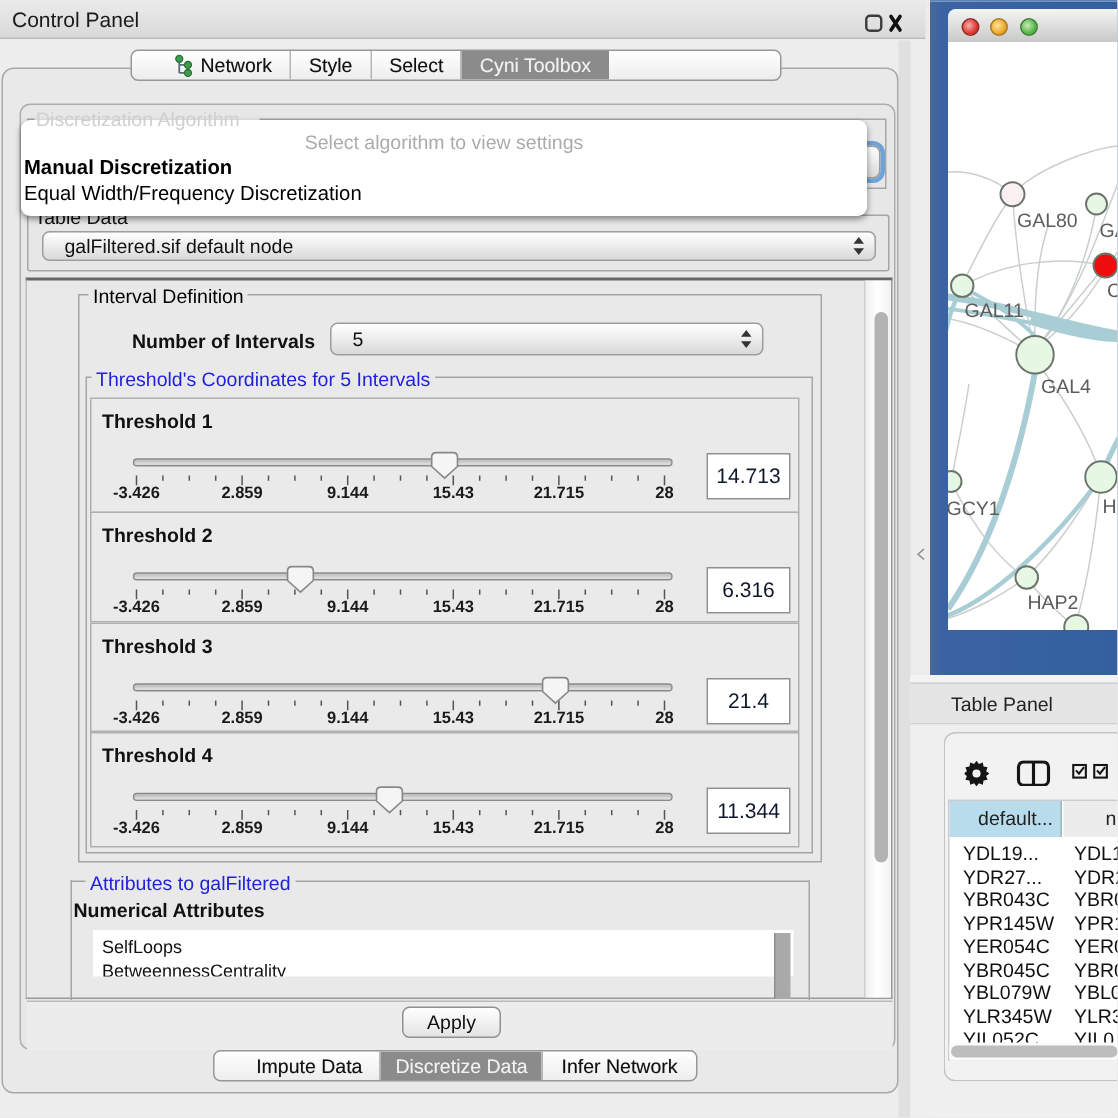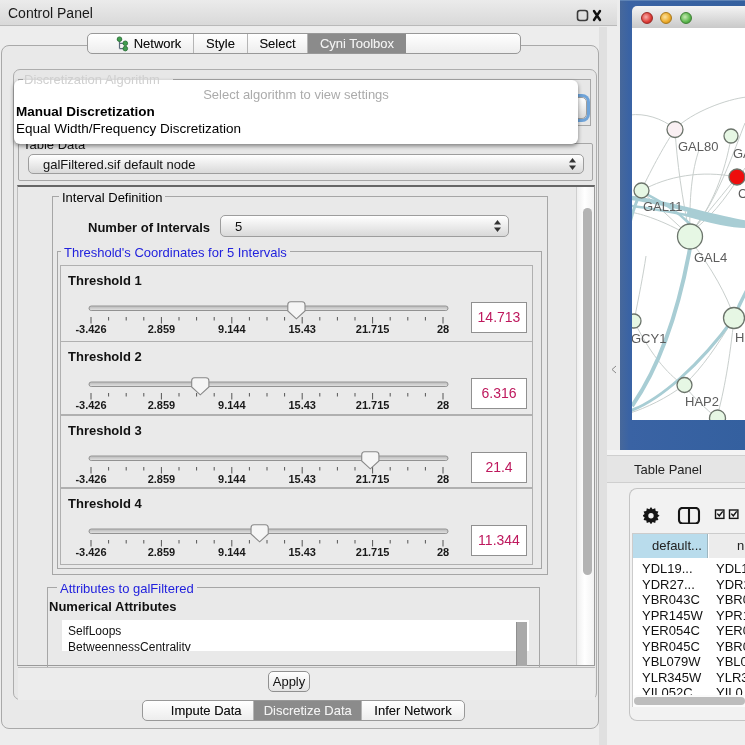--- a/index.html
+++ b/index.html
@@ -54,7 +54,7 @@
     border:1px solid #b0b0b0; background:#eaeaea; }
   .throw .lab { position:absolute; left:7px; top:7px; font-size:13px; font-weight:bold; color:#111; }
   .valbox { position:absolute; left:410px; top:35.5px; width:56px; height:31.5px;
-    background:#fff; border:1px solid #909090; font-size:14px; color:#be185d;
+    background:#fff; border:1px solid #909090; font-size:14px; color:#0f172a;
     display:flex; align-items:center; justify-content:center; }
   .ticklabels { position:absolute; left:0; top:57px; width:100%; font-size:11px; font-weight:bold; color:#1a1a1a; }
   .ticklabels span { position:absolute; transform:translateX(-50%); }

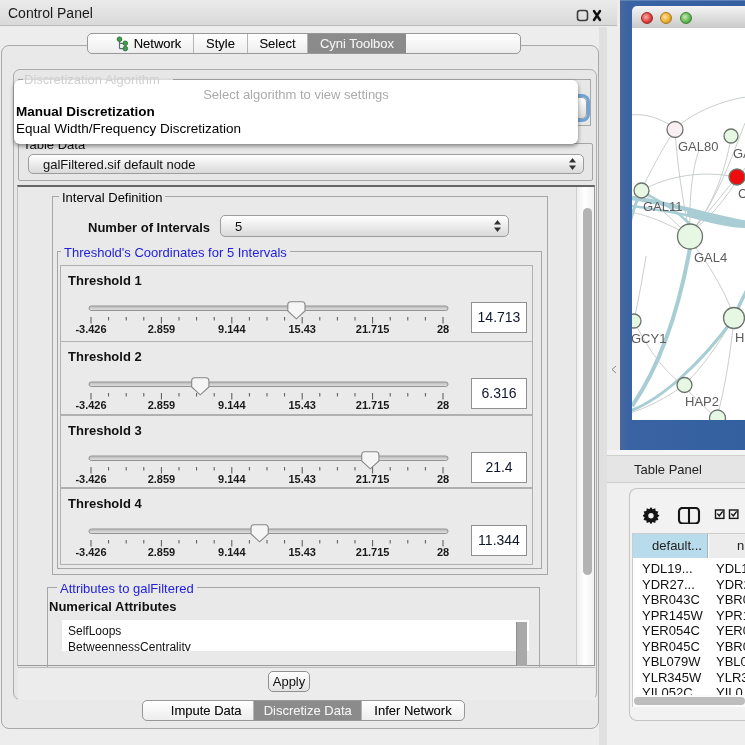--- a/index.html
+++ b/index.html
@@ -66,7 +66,7 @@
 
   
   #applyrow { left:18px; top:667px; width:577px; height:33px; background:#ececec; border-top:1px solid #bbb;}
-  #applybtn { left:268px; top:671px; width:42px; height:21px; border:1px solid #909090; border-radius:5px;
+  #applybtn { left:268px; top:671px; width:66px; height:21px; border:1px solid #909090; border-radius:5px;
     background:linear-gradient(#ffffff,#e3e3e3); font-size:13px; color:#111; text-align:center; line-height:19px; }
 
   

